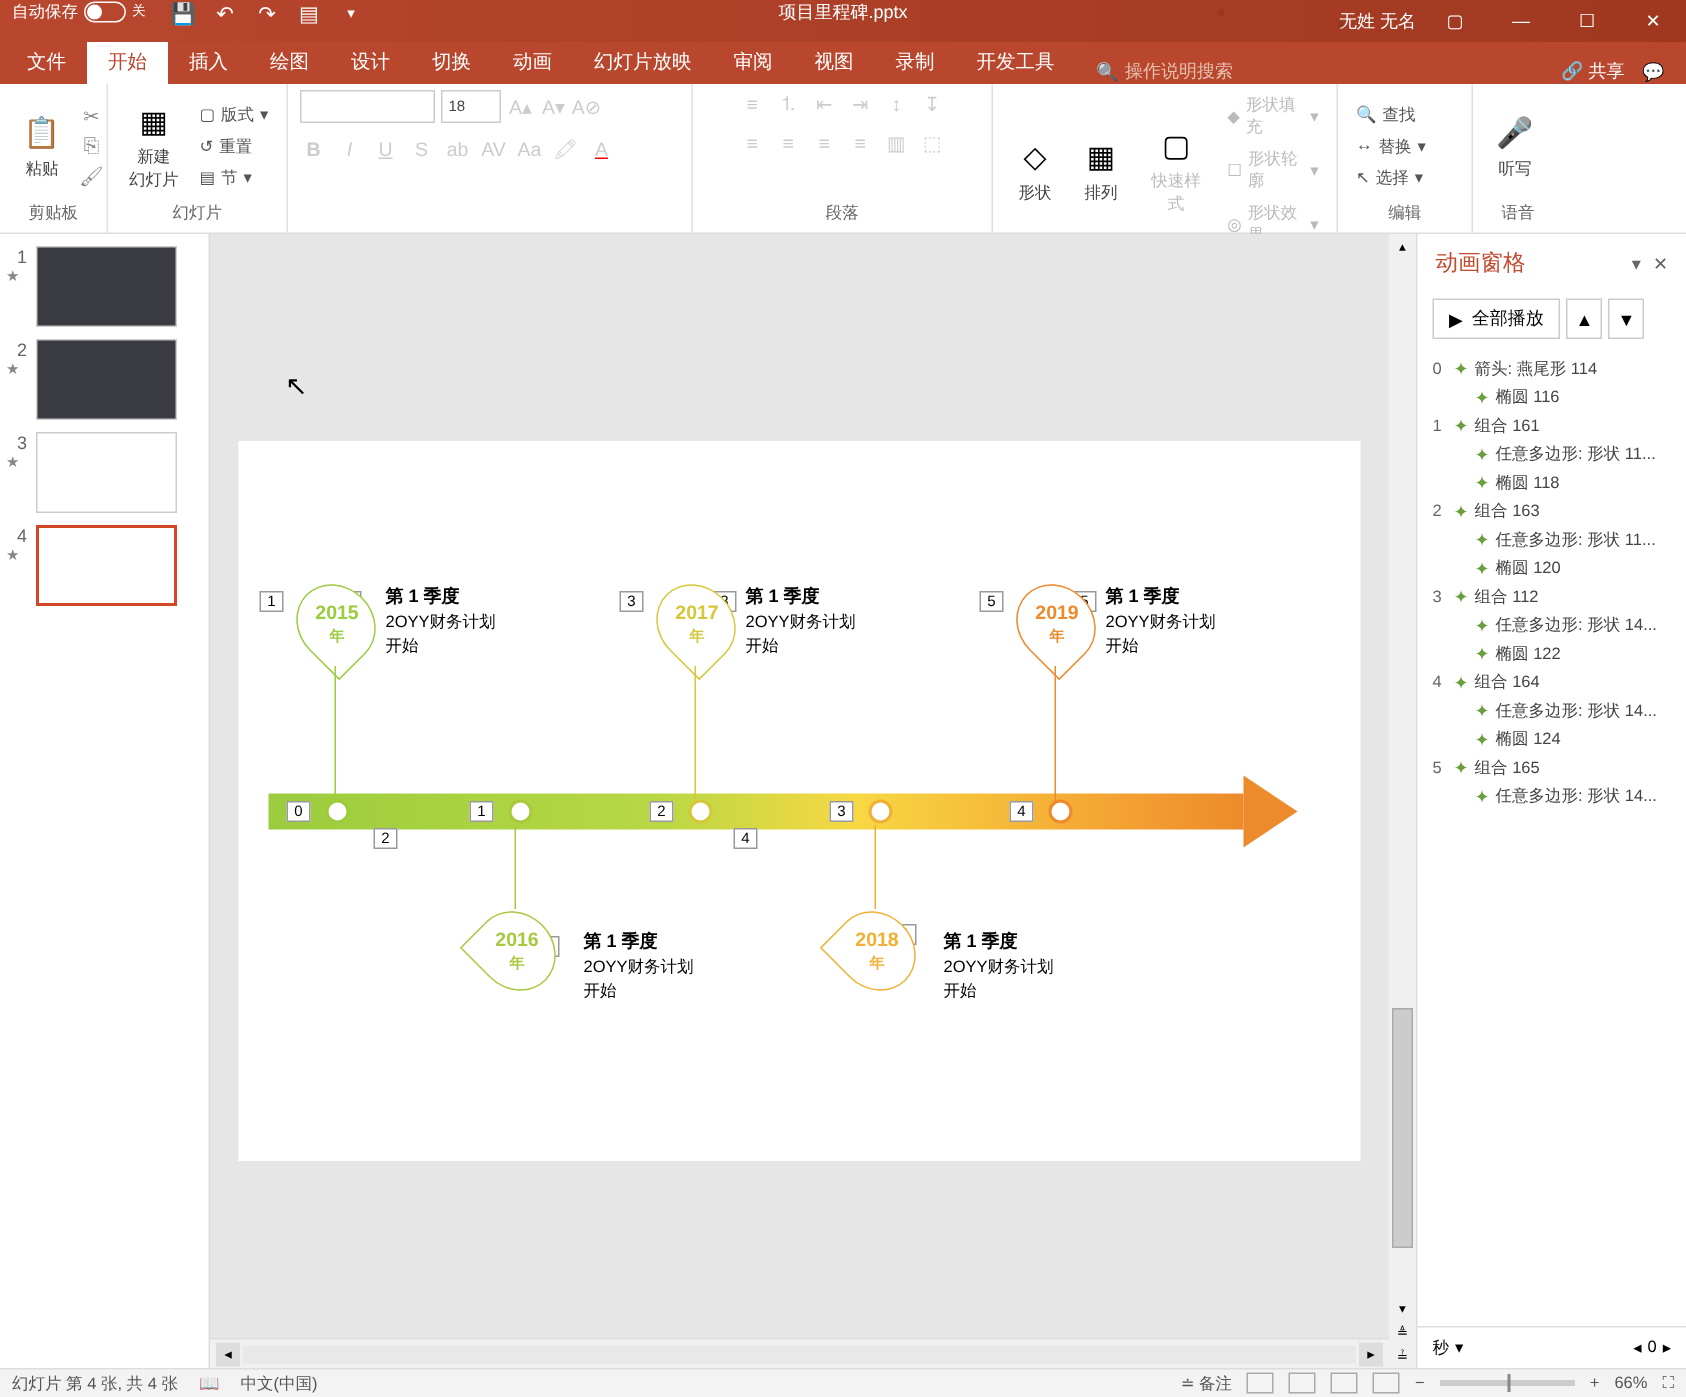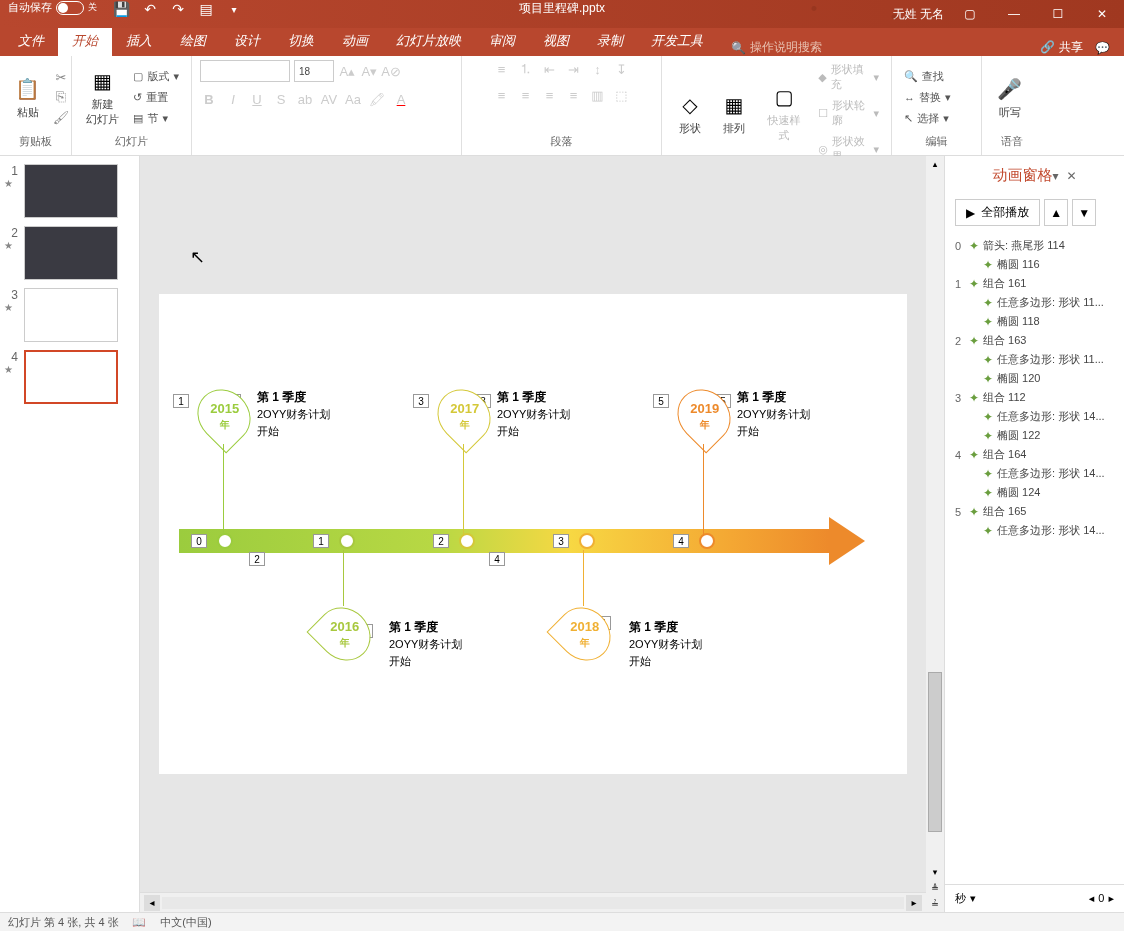--- a/index.html
+++ b/index.html
@@ -20,7 +20,7 @@
 
 
 .tabs { height: 28px; background: #b8472e; display: flex; align-items: flex-end; padding-left: 4px; }
-.tab { padding: 6px 14px; color: #fff; font-size: 13px; cursor: pointer; font-style: italic; }
+.tab { padding: 6px 14px; color: #fff; font-size: 13px; cursor: pointer; }
 .tab.active { background: #fff; color: #b8472e; }
 .tabs-right { margin-left: auto; display: flex; align-items: center; gap: 12px; padding-right: 14px; color: #fff; }
 .search-label { display: flex; align-items: center; gap: 4px; color: #e8c0b0; }

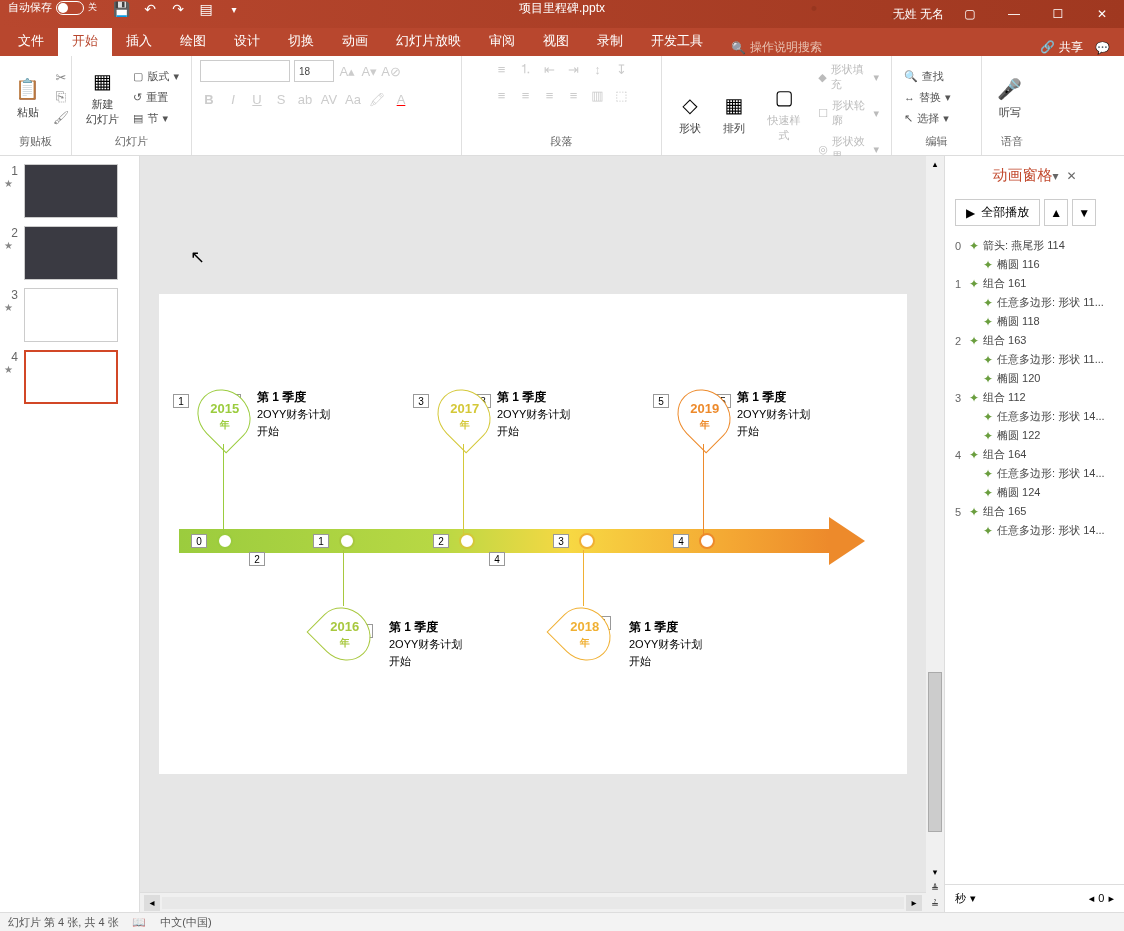--- a/index.html
+++ b/index.html
@@ -78,7 +78,7 @@
 
 
 .side-panel { width: 180px; border-left: 1px solid #ddd; background: #fff; display: flex; flex-direction: column; }
-.sp-header { padding: 10px 12px; display: flex; align-items: center; justify-content: center; }
+.sp-header { padding: 10px 12px; display: flex; align-items: center; justify-content: space-between; }
 .sp-title { color: #c24a2e; font-size: 15px; }
 .sp-ctrl { display: flex; gap: 8px; color: #666; font-size: 12px; }
 .sp-play { margin: 4px 10px; display: flex; gap: 4px; }

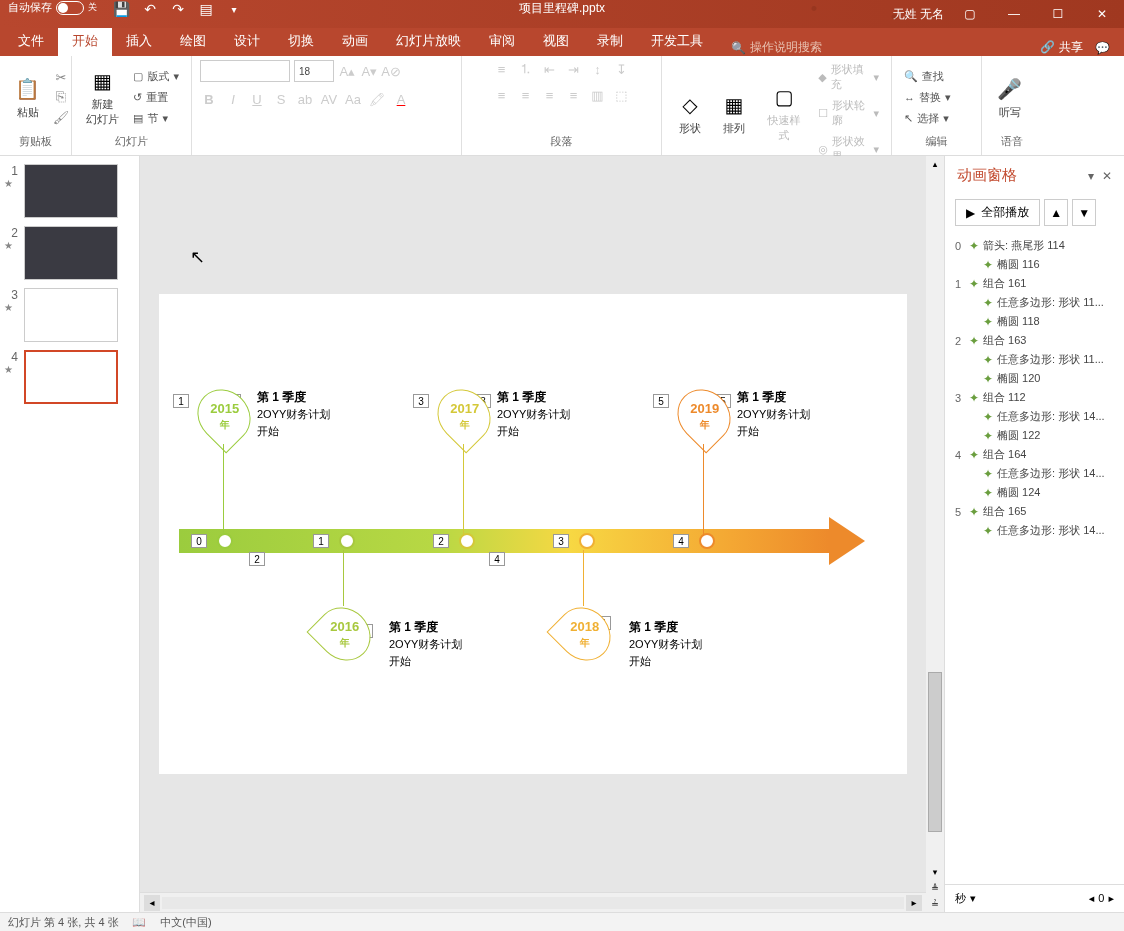--- a/index.html
+++ b/index.html
@@ -507,6 +507,18 @@
   <span>幻灯片 第 4 张, 共 4 张</span>
   <span>📖</span>
   <span>中文(中国)</span>
+  <div class="status-right">
+    <span>≐ <span>备注</span></span>
+    <span class="view-btn"></span>
+    <span class="view-btn"></span>
+    <span class="view-btn"></span>
+    <span class="view-btn"></span>
+    <span>−</span>
+    <div class="zoom-slider"></div>
+    <span>+</span>
+    <span>66%</span>
+    <span>⛶</span>
+  </div>
 </div>
 
 </body></html>

